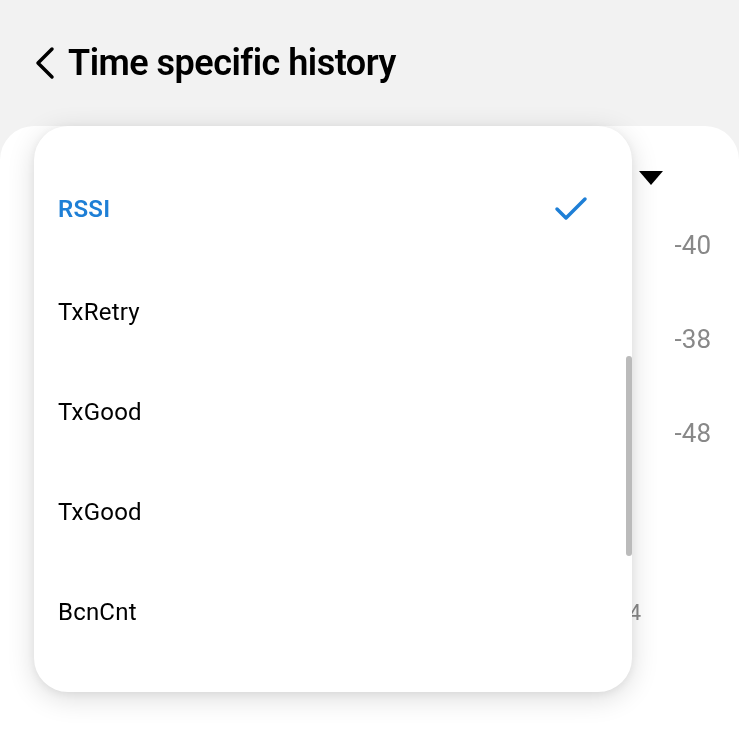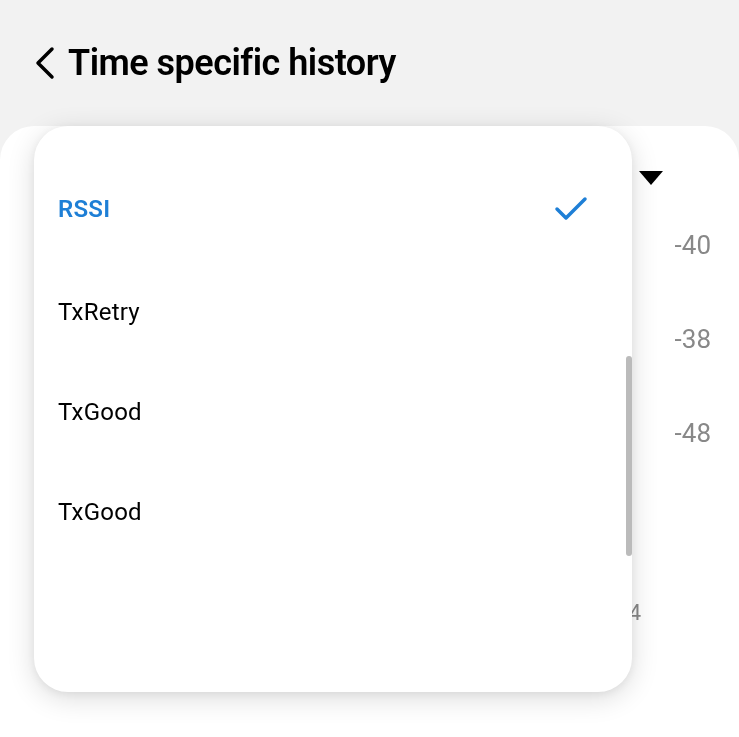--- a/index.html
+++ b/index.html
@@ -160,6 +160,9 @@
   <div class="menu-item">
     <span class="menu-item-label">TxGood</span>
   </div>
+  <div class="menu-item">
+    <span class="menu-item-label">BcnCnt</span>
+  </div>
   <div class="scrollbar-indicator"></div>
 </div>
 

